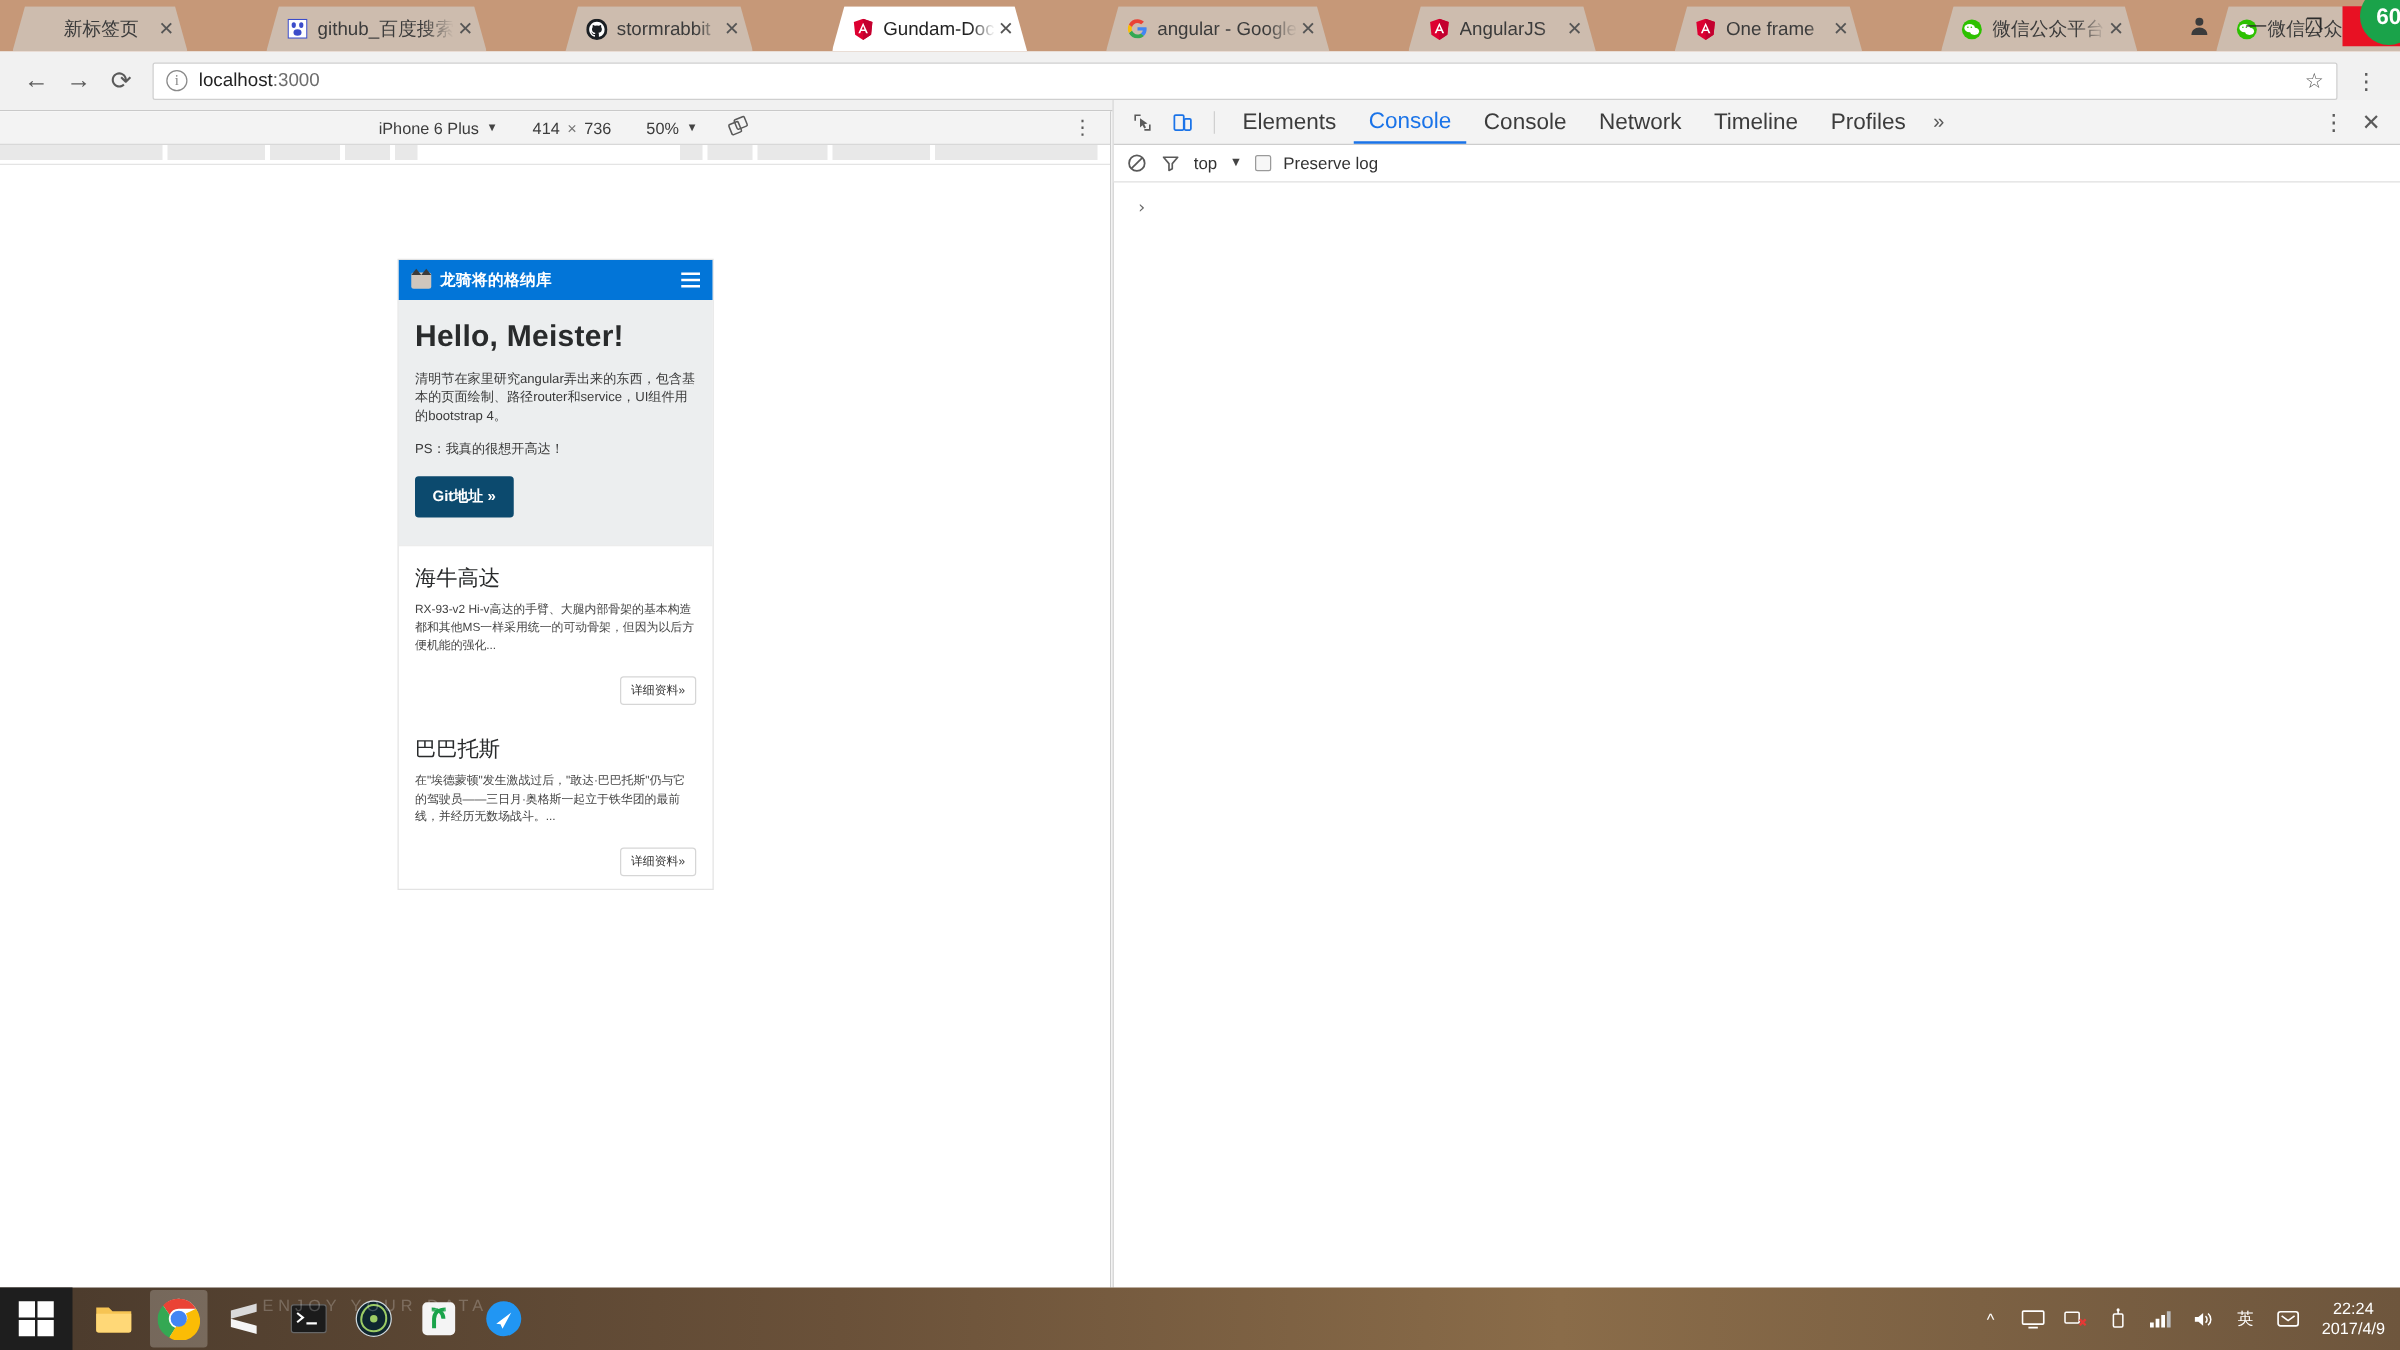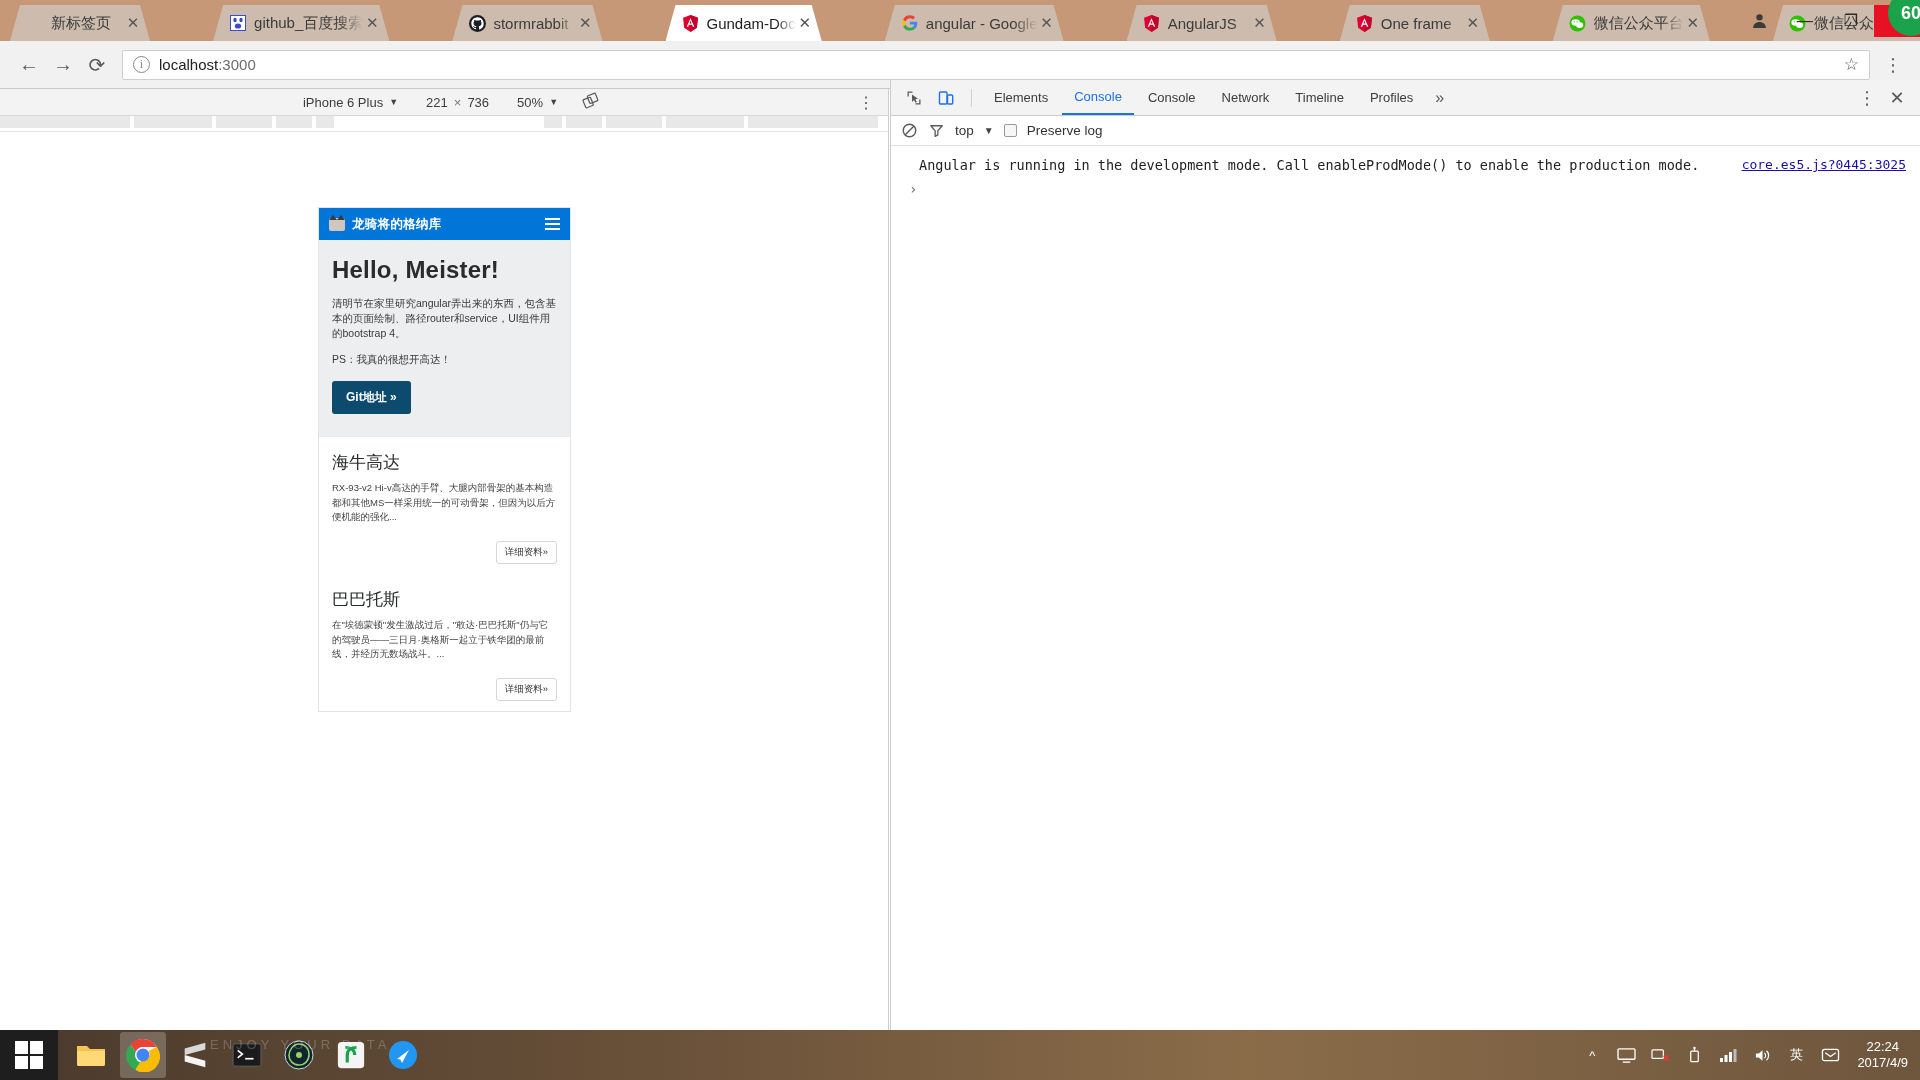--- a/index.html
+++ b/index.html
@@ -341,7 +341,7 @@
           <span class="caret">▼</span>
         </div>
         <div class="grp">
-          <span>221</span>
+          <span>414</span>
           <span class="sep-x">×</span>
           <span>736</span>
         </div>

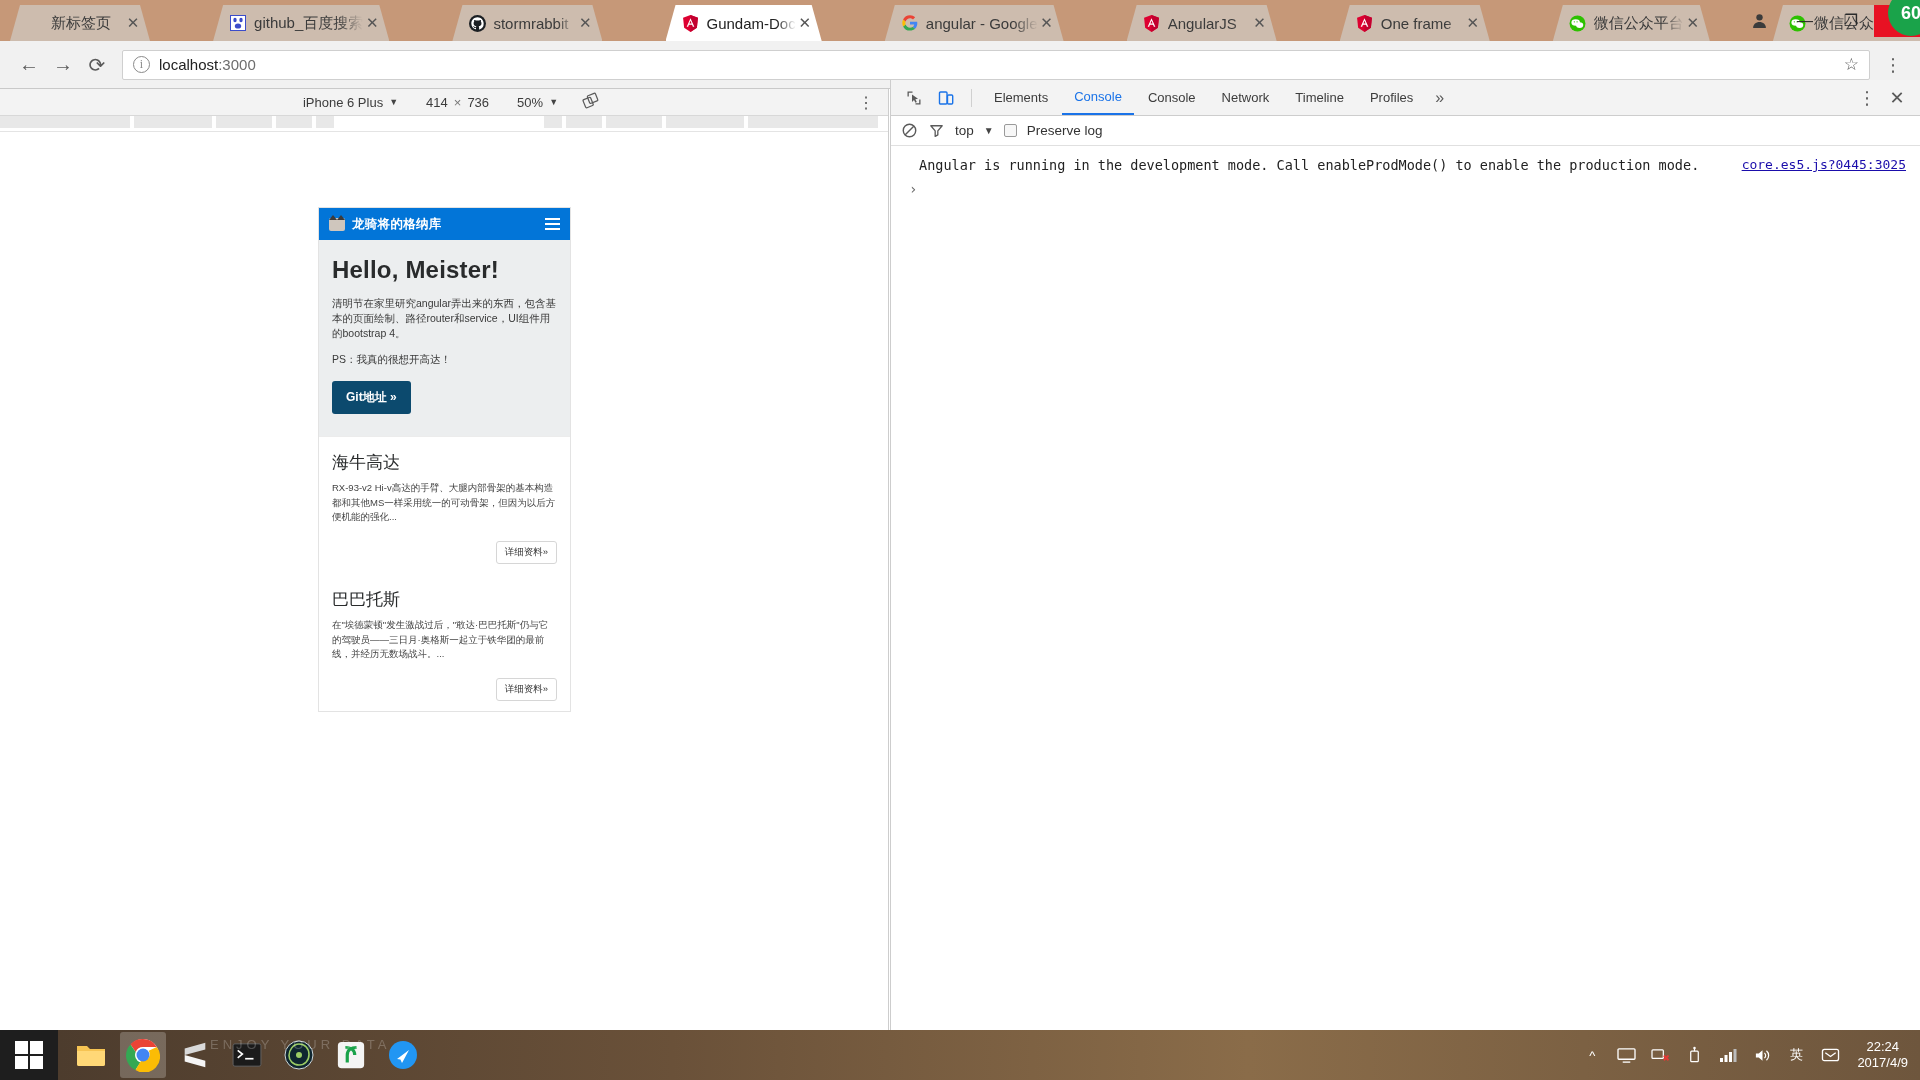--- a/index.html
+++ b/index.html
@@ -147,7 +147,7 @@
   .dt-icon-btn { width: 30px; height: 28px; display: flex; align-items: center; justify-content: center; color: #5a5a5a; }
   .dt-icon-btn.active { color: #1a73e8; }
   .dt-vsep { width: 1px; height: 18px; background: #d0d0d0; margin: 0 8px; }
-  .dt-tab { padding: 0 12px; height: 35px; display: flex; align-items: center; font-size: 13px; color: #3c3c3c; }
+  .dt-tab { padding: 0 12px; height: 35px; display: flex; align-items: center; font-size: 18px; color: #3c3c3c; }
   .dt-tab.active { color: #1a73e8; border-bottom: 2px solid #1a73e8; }
   .dt-more { padding: 0 8px; color: #5a5a5a; font-size: 16px; }
   .dt-right { margin-left: auto; display: flex; align-items: center; }

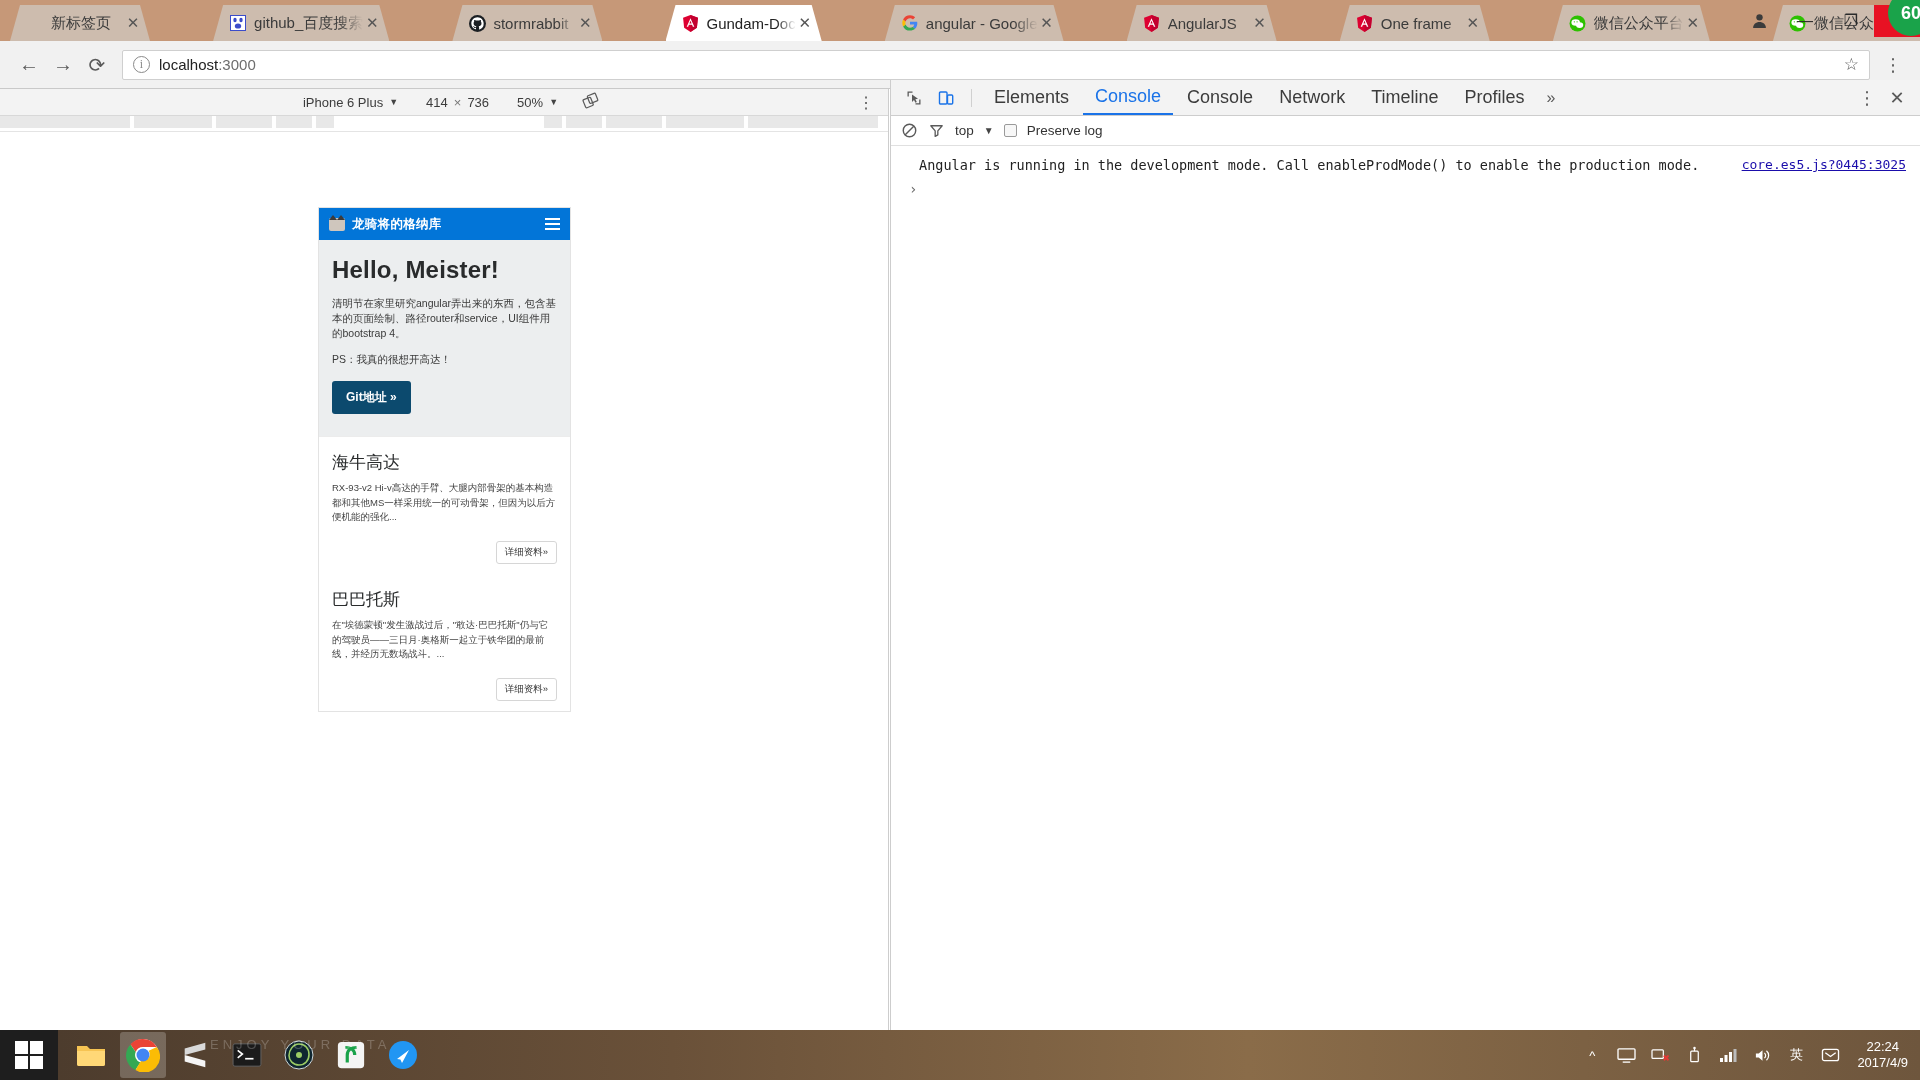--- a/index.html
+++ b/index.html
@@ -466,10 +466,6 @@
       </div>
 
       <div class="console-body">
-        <div class="console-msg">
-          <span>Angular is running in the development mode. Call enableProdMode() to enable the production mode.</span>
-          <a class="console-src">core.es5.js?0445:3025</a>
-        </div>
         <div class="console-prompt">›</div>
       </div>
     </div>

